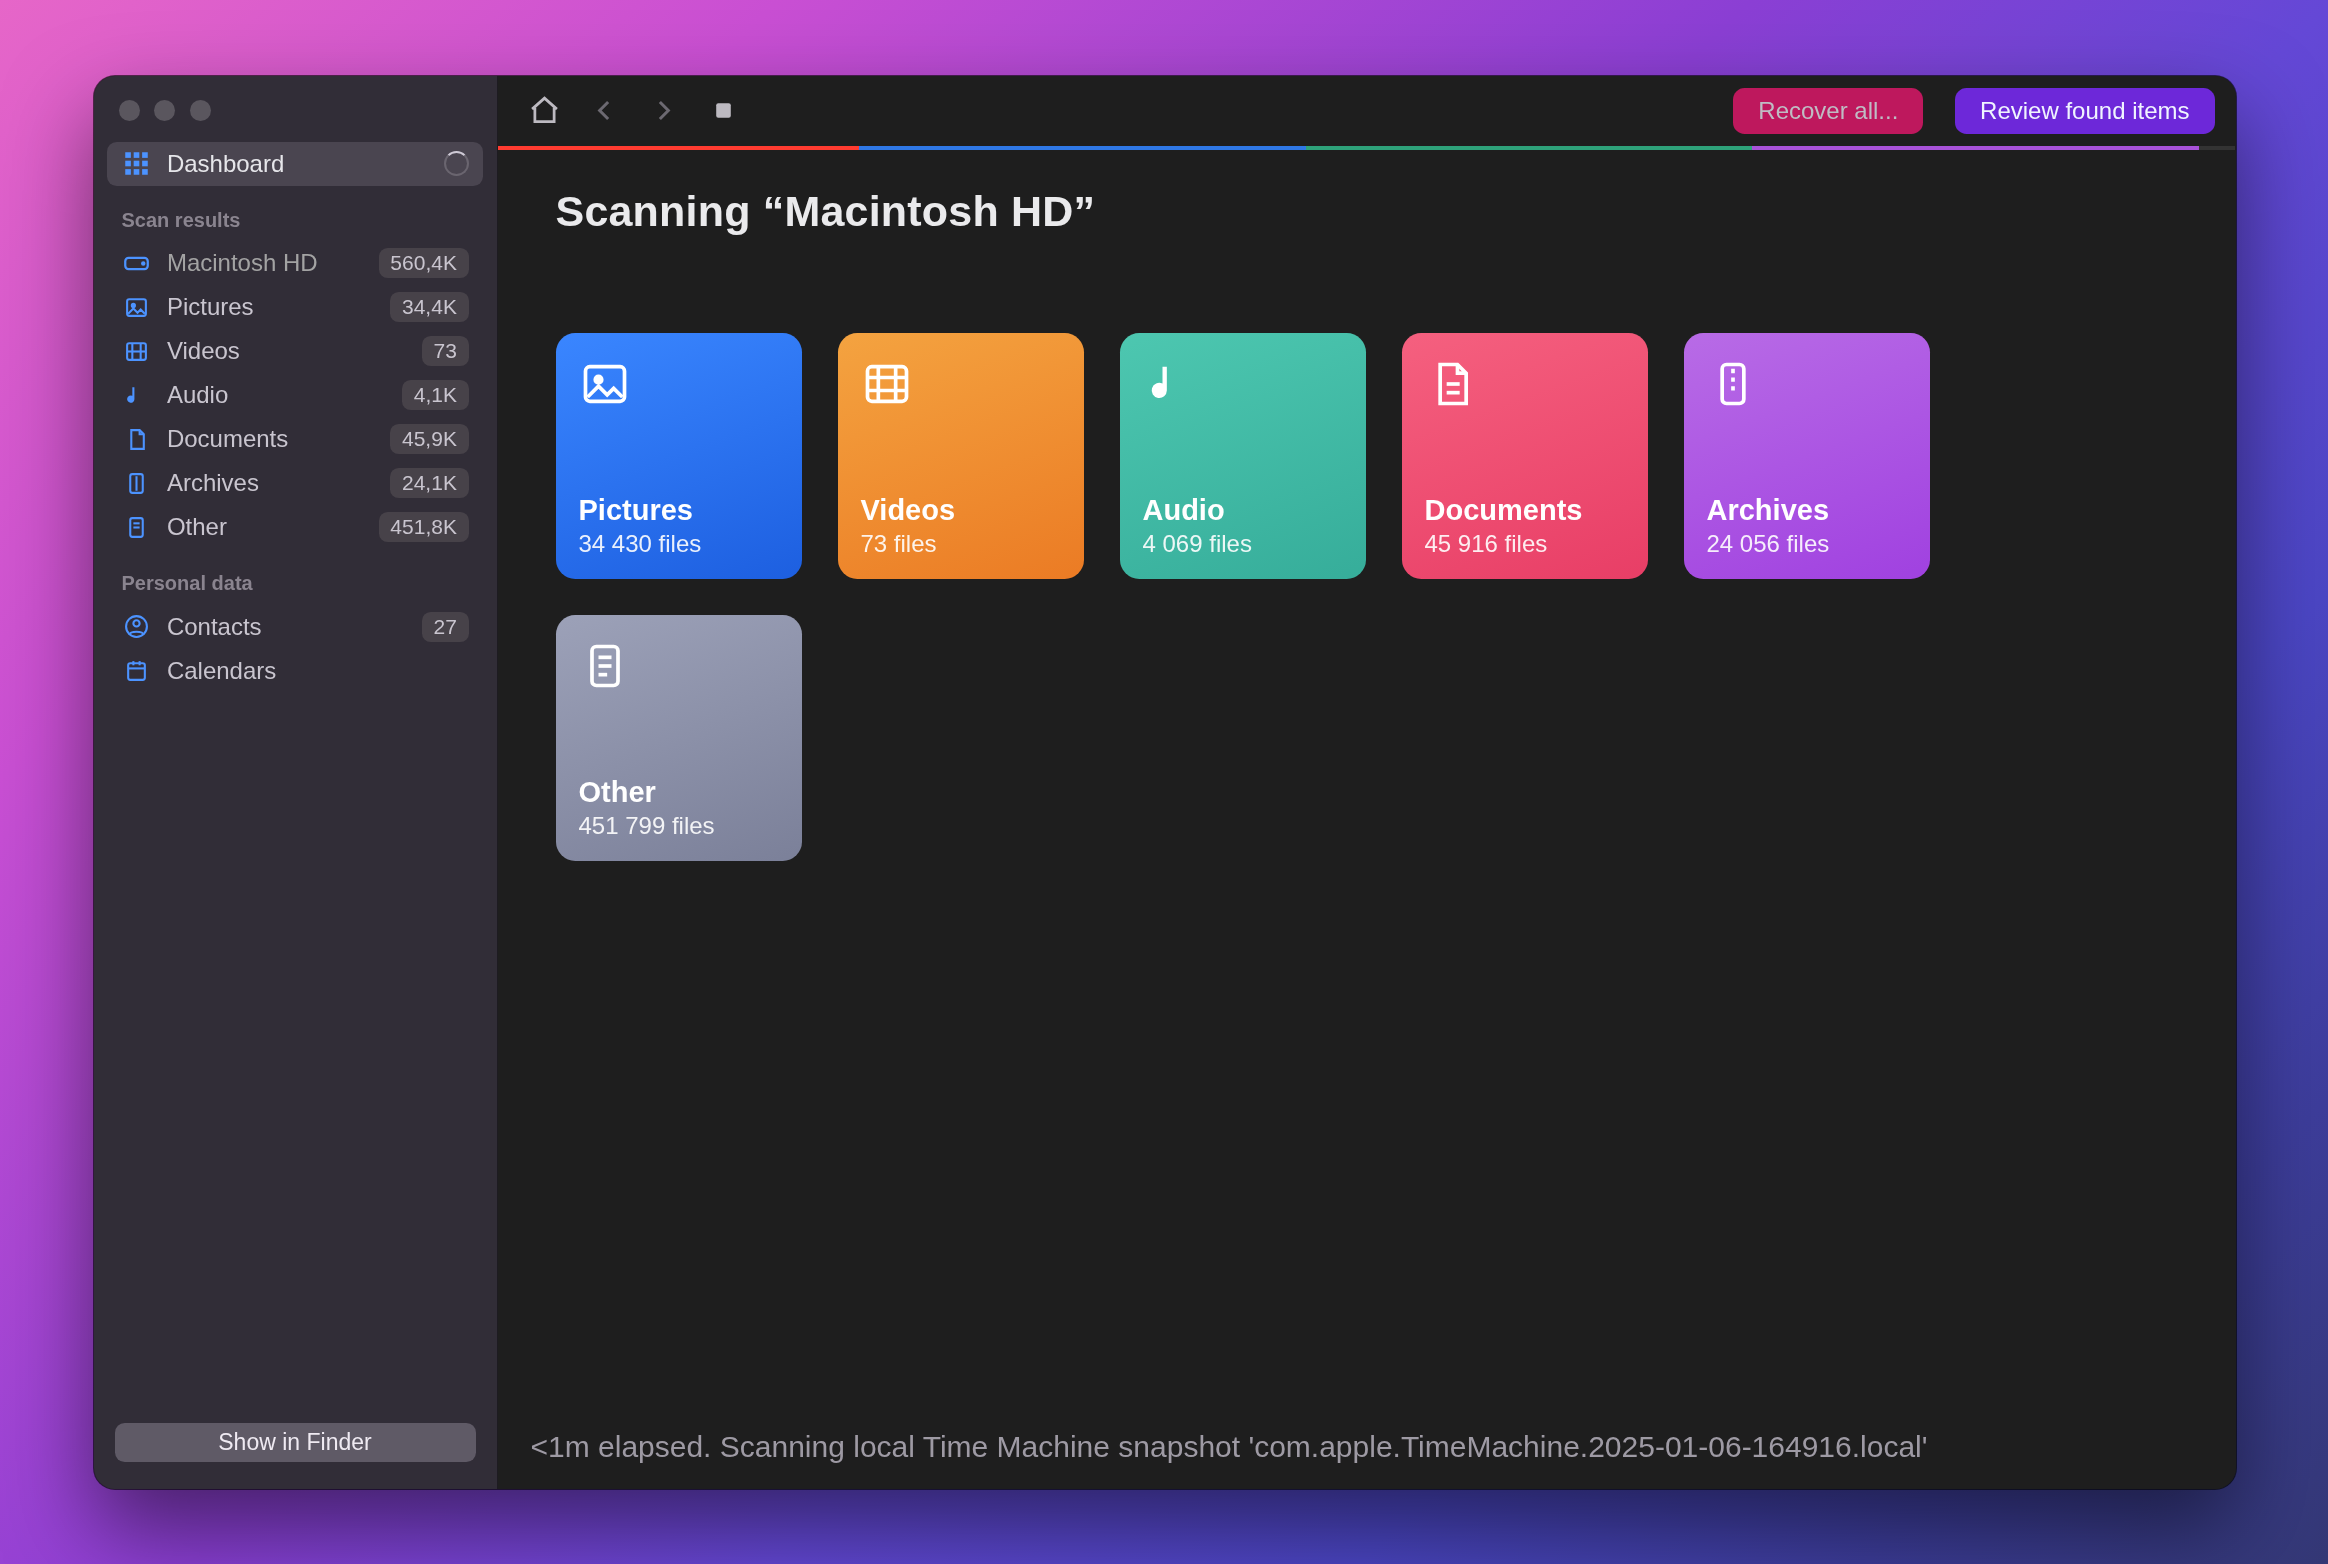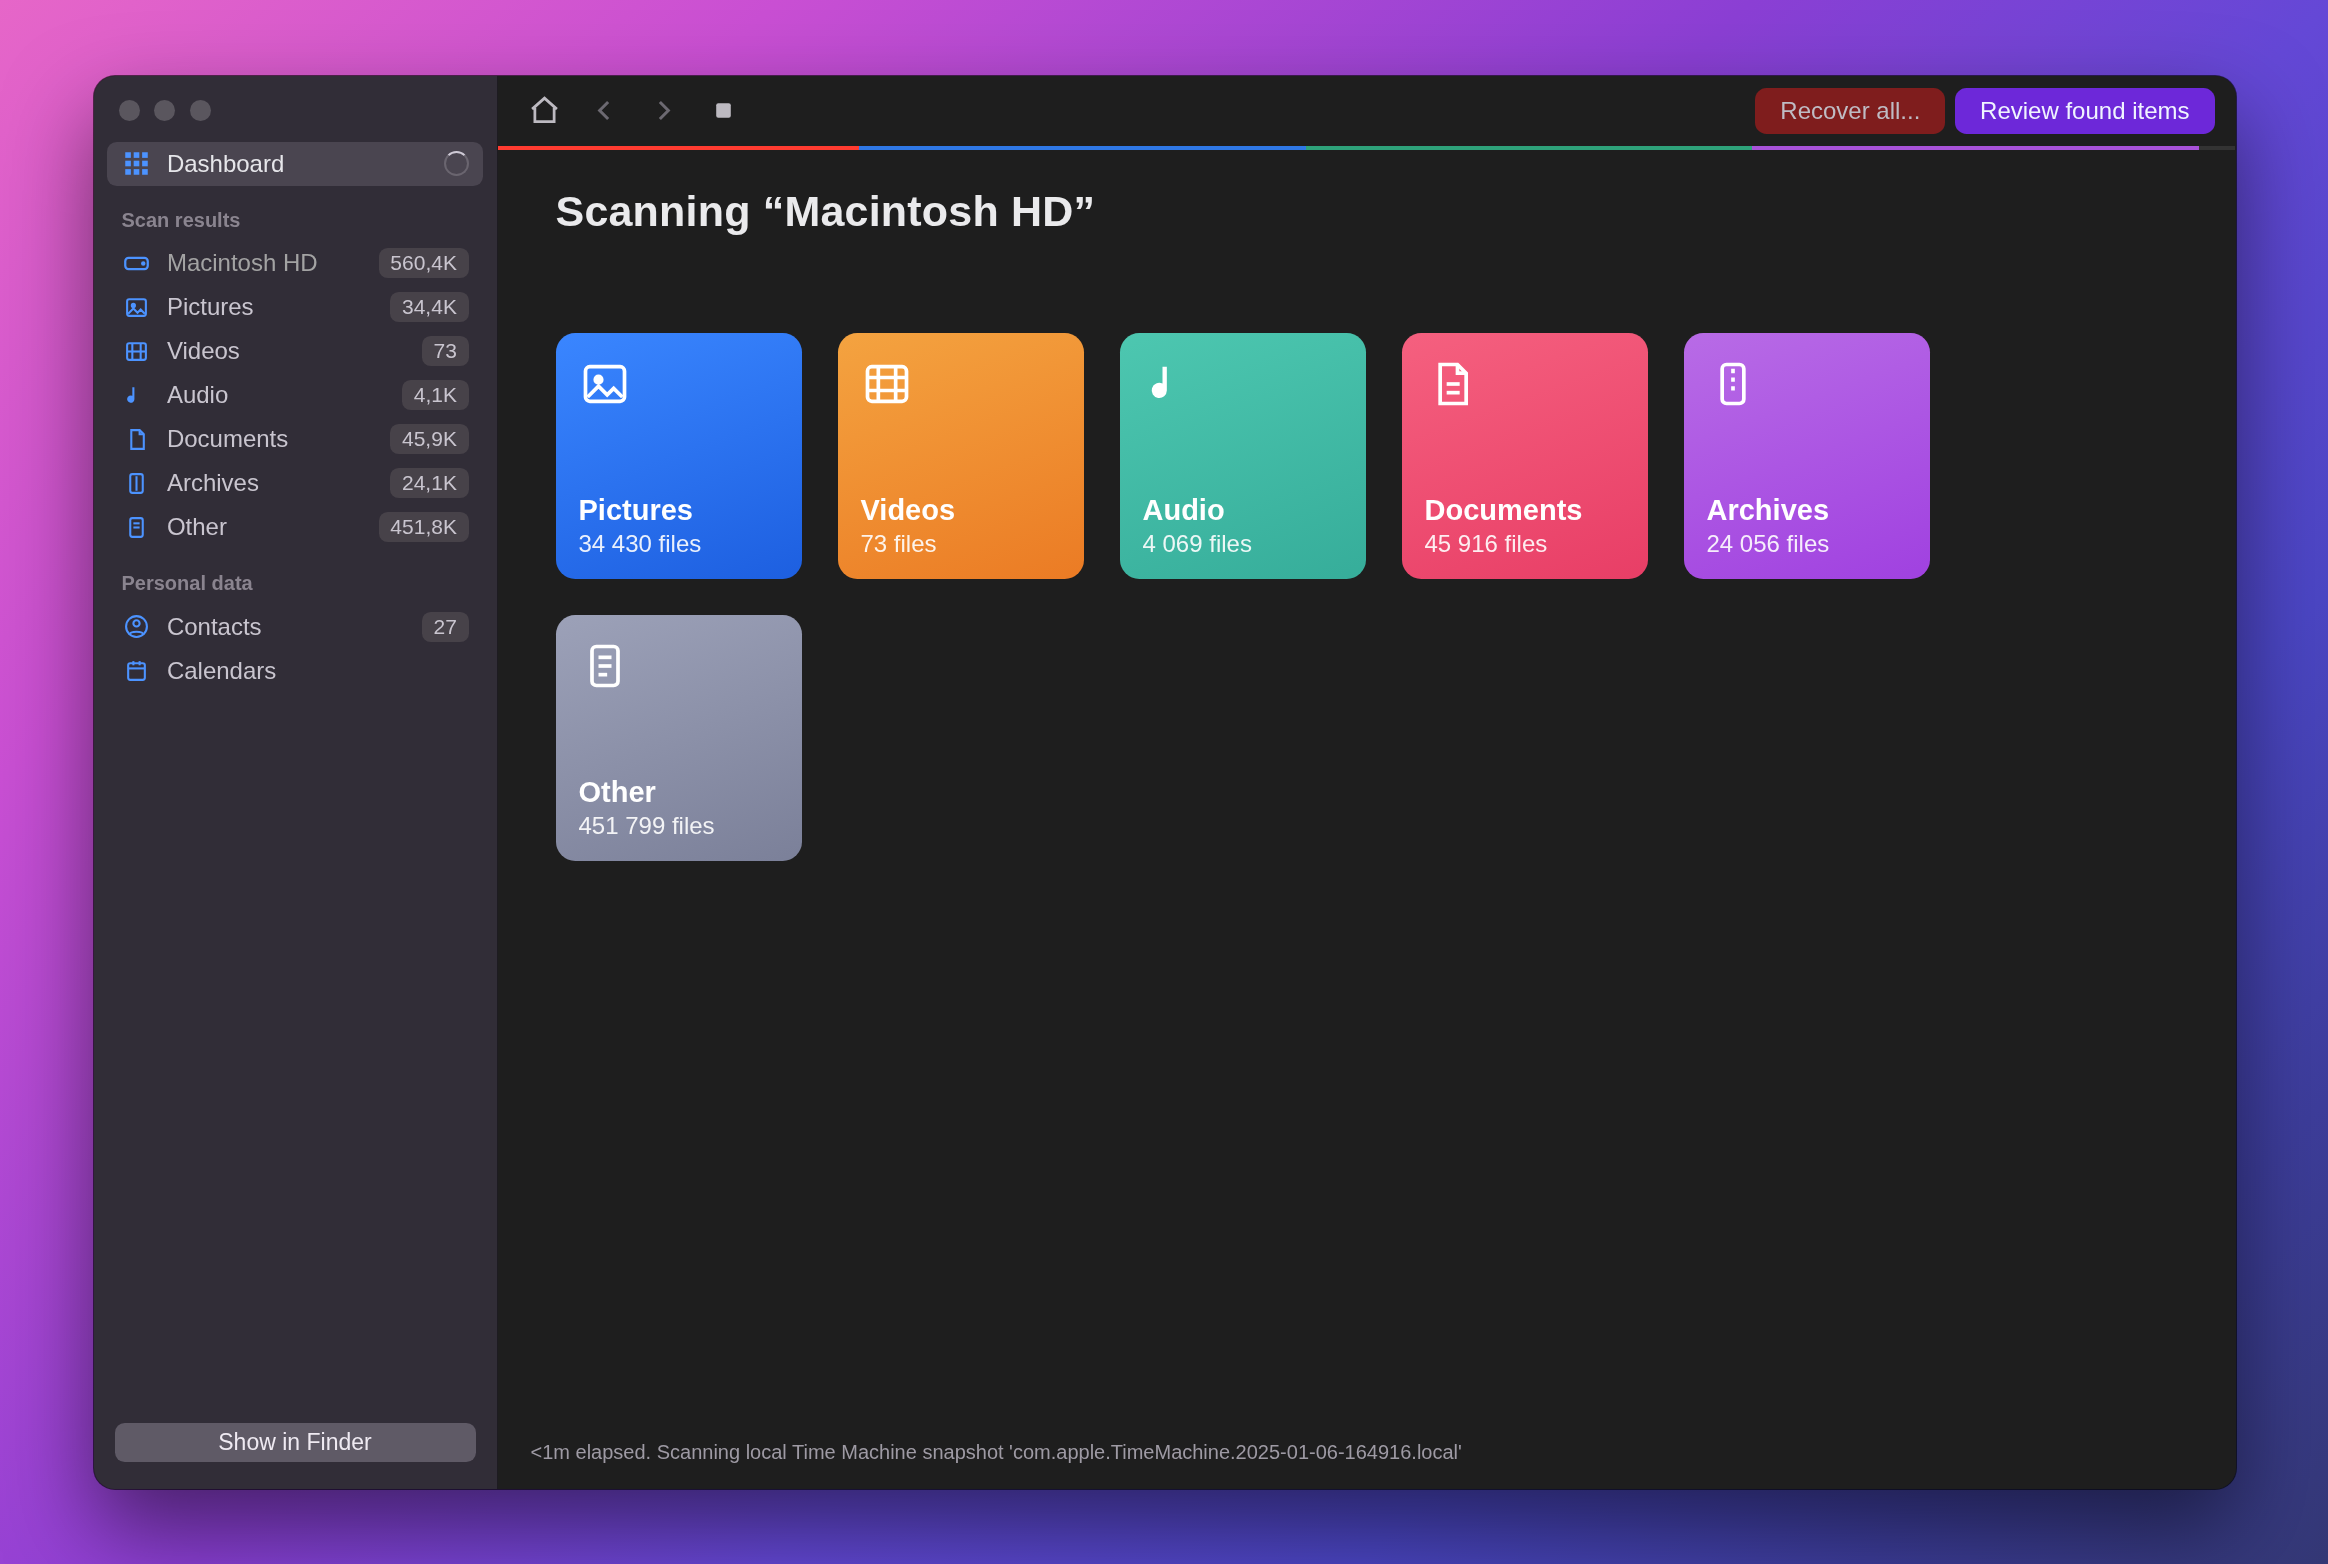--- a/index.html
+++ b/index.html
@@ -66,7 +66,7 @@
     height:46px; padding:0 25px; border-radius:11.6px; border:none;
     font-size:24px; cursor:pointer; display:flex; align-items:center;
   }
-  .pill.gray { background:#7f1d1d; color:#bfbcc4; margin-right:2px; }
+  .pill.gray { background:#be185d; color:#bfbcc4; margin-right:24px; }
   .pill.blue { background:#6d28d9; color:#f0f4ff; }
   .progress { height:4.8px; width:100%; display:flex; }
   .pg { height:100%; }

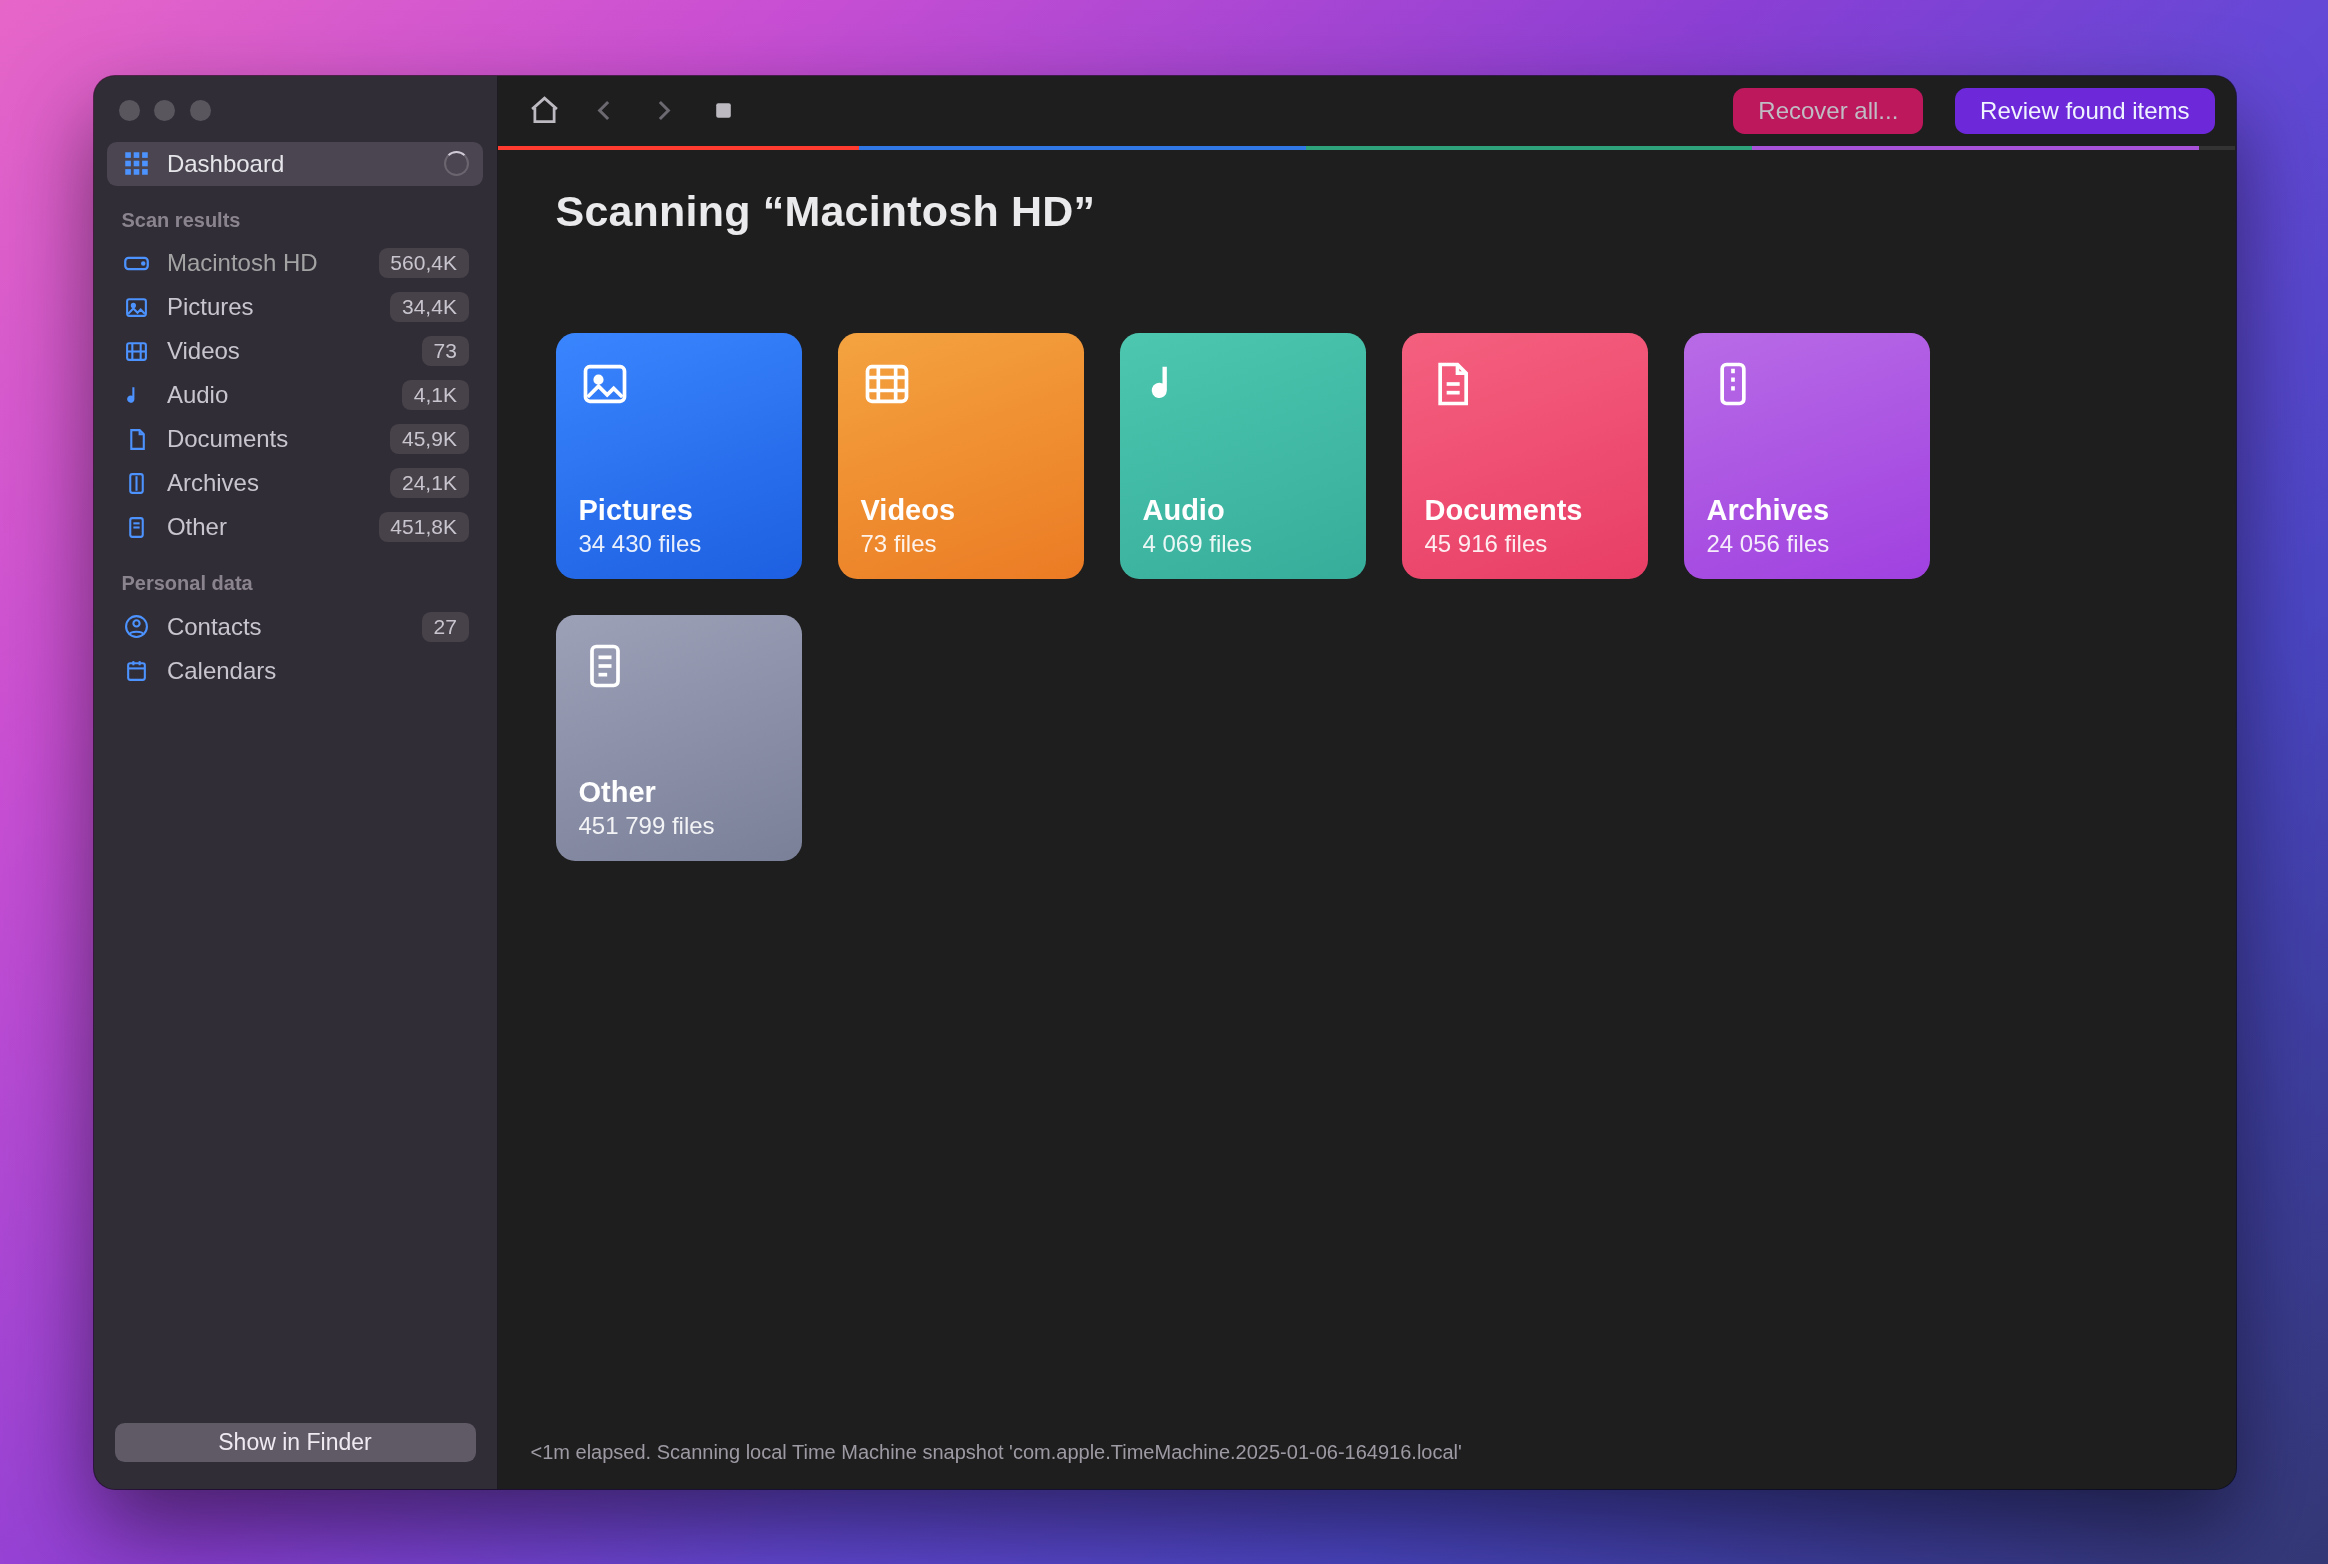--- a/index.html
+++ b/index.html
@@ -82,7 +82,7 @@
   .card .cic { width:52px; height:52px; }
   .card .ct { font-size:29px; font-weight:700; }
   .card .cs { font-size:24px; font-weight:500; opacity:0.9; margin-top:2.9px; }
-  .status { color:#9e9aa4; font-size:20px; padding: 7.7px 33px 25px; }
+  .status { color:#9e9aa4; font-size:30px; padding: 7.7px 33px 25px; }
   svg { display:block; }
 </style>
 </head>

